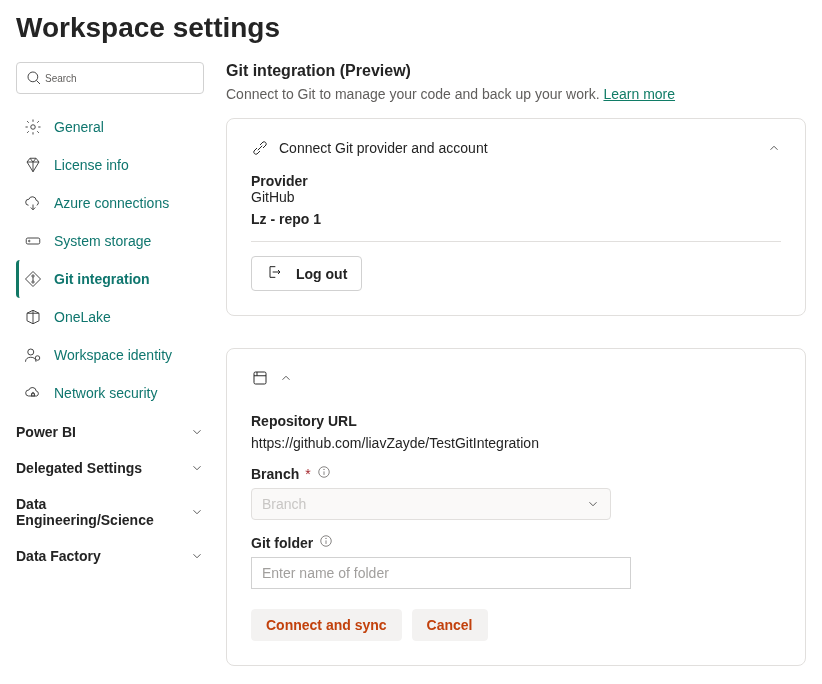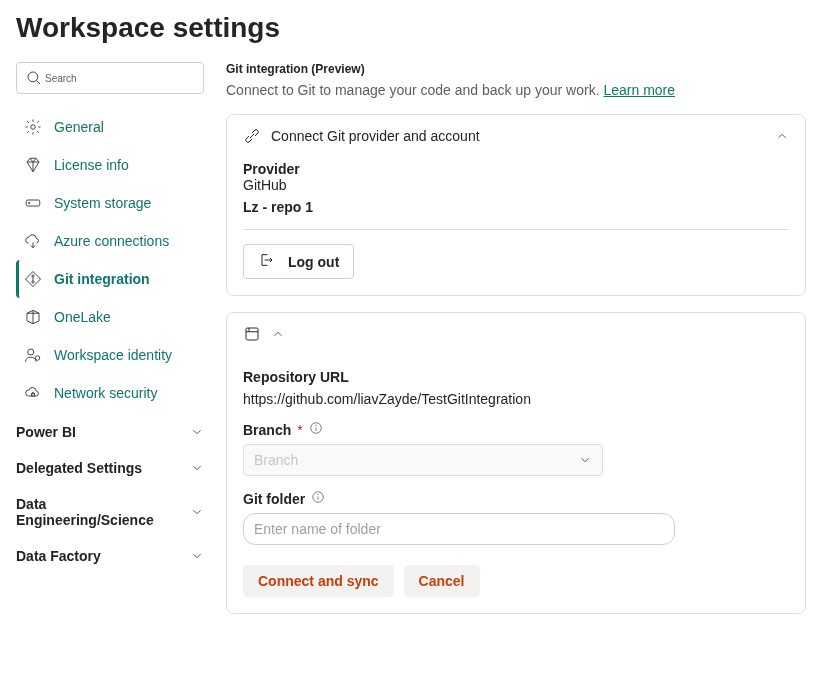--- a/index.html
+++ b/index.html
@@ -80,7 +80,7 @@
 
   .main { flex: 1; }
   .section-title {
-    font-size: 12px;
+    font-size: 16px;
     font-weight: 600;
     margin: 0 0 6px 0;
   }

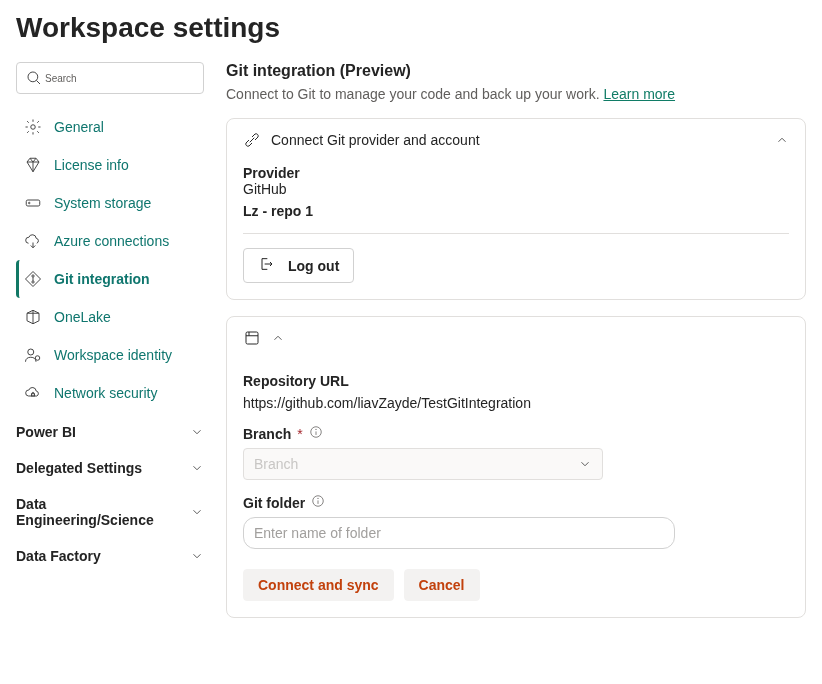--- a/index.html
+++ b/index.html
@@ -96,8 +96,8 @@
   .card {
     border: 1px solid #e1dfdd;
     border-radius: 8px;
-    padding: 0;
-    margin-bottom: 16px;
+    padding: 8px;
+    margin-bottom: 32px;
     background: #fff;
   }
   .card-header {

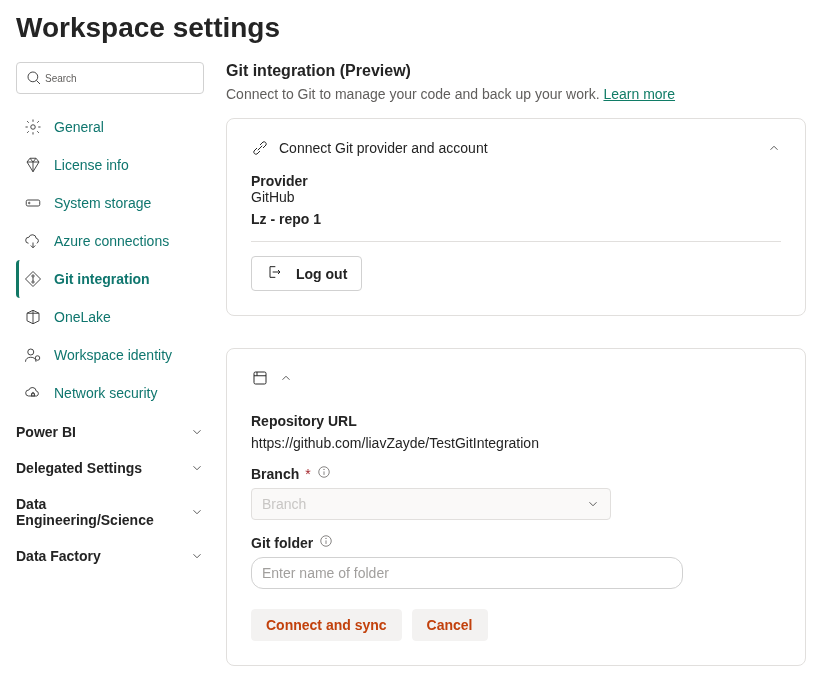--- a/index.html
+++ b/index.html
@@ -204,20 +204,20 @@
       <li class="nav-item">
         <span class="nav-icon">
           <svg viewBox="0 0 24 24">
+              <path d="M6 15a4 4 0 0 1 .5-8 5 5 0 0 1 9.7 1.3A3.5 3.5 0 0 1 17 15"></path>
+              <path d="M9 18 l3 3 l3 -3 M12 14 v7"></path>
+            </svg>
+        </span>
+        <span>Azure connections</span>
+      </li>
+      <li class="nav-item">
+        <span class="nav-icon">
+          <svg viewBox="0 0 24 24">
               <rect x="3" y="8" width="18" height="8" rx="2"></rect>
               <circle cx="7" cy="12" r="1"></circle>
             </svg>
         </span>
         <span>System storage</span>
-      </li>
-      <li class="nav-item">
-        <span class="nav-icon">
-          <svg viewBox="0 0 24 24">
-              <path d="M6 15a4 4 0 0 1 .5-8 5 5 0 0 1 9.7 1.3A3.5 3.5 0 0 1 17 15"></path>
-              <path d="M9 18 l3 3 l3 -3 M12 14 v7"></path>
-            </svg>
-        </span>
-        <span>Azure connections</span>
       </li>
       <li class="nav-item active">
         <span class="nav-icon">

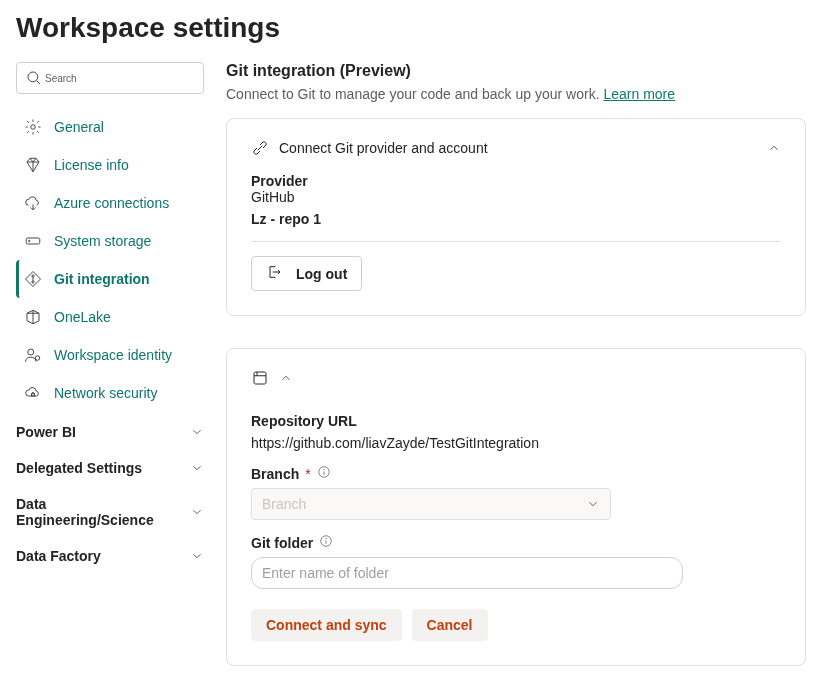--- a/index.html
+++ b/index.html
@@ -156,9 +156,9 @@
     color: #c8c6c4;
   }
   .text-input {
-    width: 432px;
+    width: 380px;
     border: 1px solid #d1d1d1;
-    border-radius: 12px;
+    border-radius: 0;
     padding: 7px 10px;
     font-size: 14px;
     outline: none;

